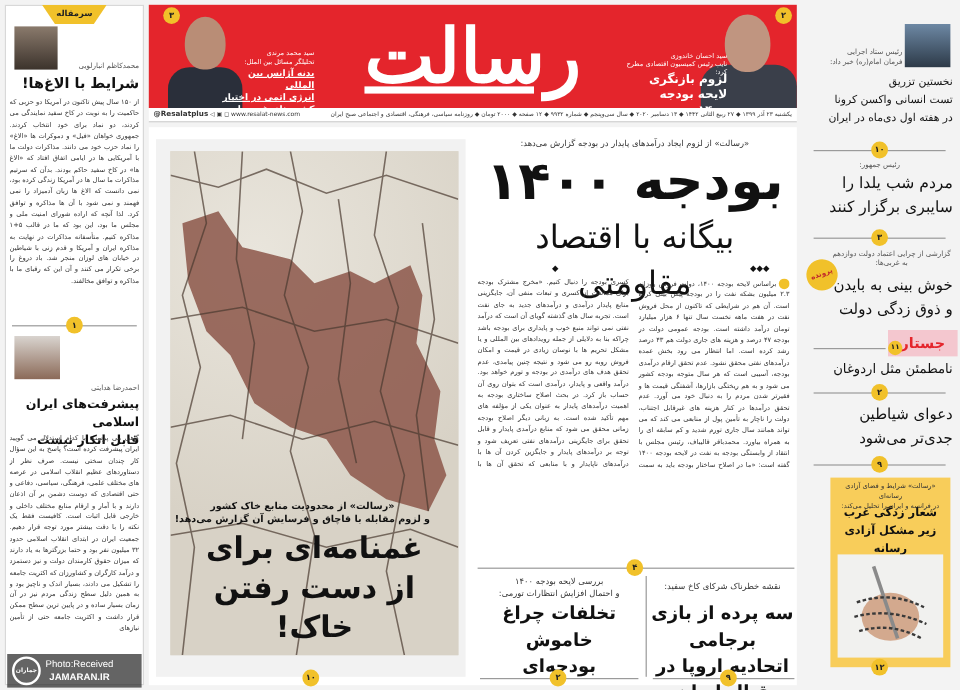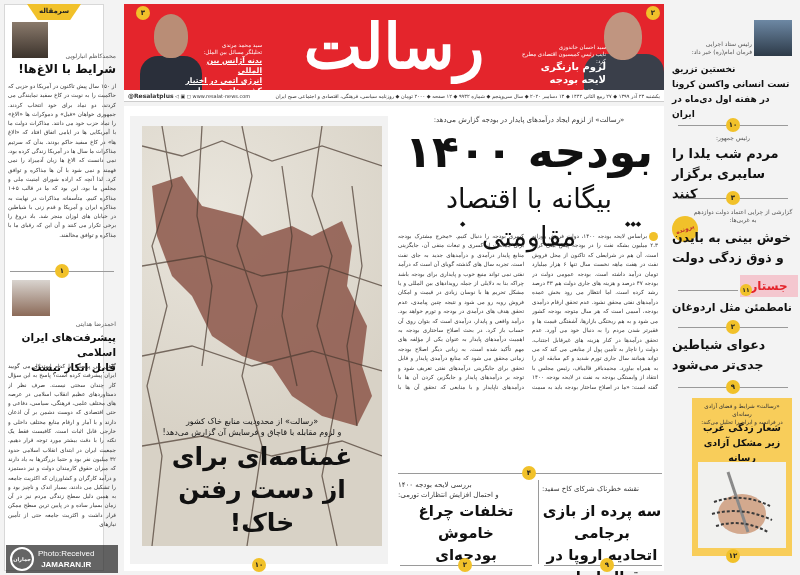--- a/index.html
+++ b/index.html
@@ -10,7 +10,7 @@
 
   
   .col-right { position: absolute; left: 668px; top: 4px; width: 128px; height: 567px; background: #fff; border: 1px solid #d8d8d8; }
-  .col-left { position: absolute; left: 4px; top: 4px; width: 100px; height: 567px; background: #fff; border: 1px solid #d8d8d8; }
+  .col-left { position: absolute; left: 4px; top: 4px; width: 116px; height: 567px; background: #fff; border: 1px solid #d8d8d8; }
   .tab-badge { position: absolute; left: 50%; transform: translateX(-50%); top: -1px; width: 54px; height: 16px; background: #f1c12a; color: #222; font-size: 7px; font-weight: bold; text-align: center; line-height: 14px; clip-path: polygon(0 0,100% 0,80% 100%,20% 100%); }
 
   

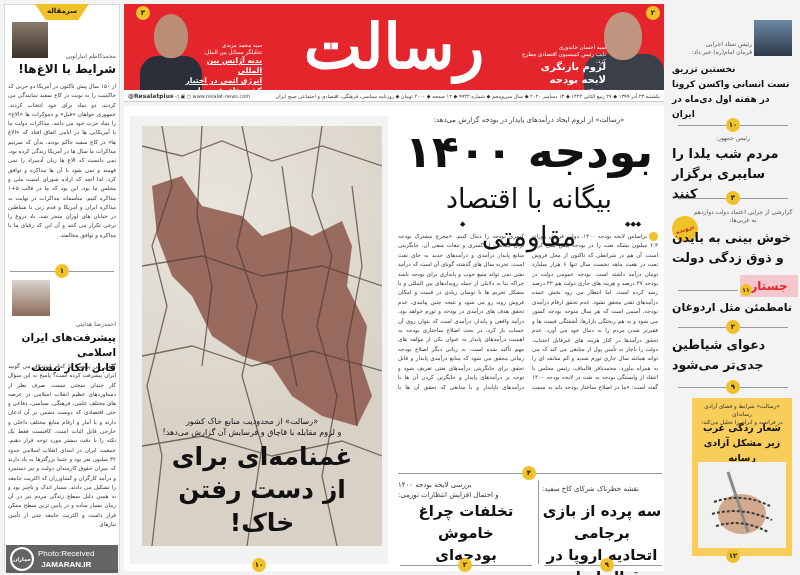--- a/index.html
+++ b/index.html
@@ -15,7 +15,7 @@
 
   
   .masthead { position: absolute; left: 124px; top: 4px; width: 540px; height: 86px; background: #e4252c; }
-  .mast-logo { position: absolute; left: 160px; top: 6px; width: 220px; height: 74px; color: #fff; font-family: "DejaVu Serif", serif; font-weight: bold; font-size: 62px; line-height: 74px; text-align: center; letter-spacing: -2px; }
+  .mast-logo { position: absolute; left: 160px; top: 6px; width: 220px; height: 74px; color: #fff; font-family: "DejaVu Serif", serif; font-weight: bold; font-size: 62px; line-height: 74px; text-align: center; letter-spacing: -2px; text-decoration: underline; }
   .mast-promo { position: absolute; top: 0; height: 86px; color: #fff; }
   .promo-photo { position: absolute; bottom: 0; background: linear-gradient(#6d6d6d, #3b3b3b); }
   .promo-face { position: absolute; border-radius: 50% 50% 45% 45%; background: #c8a08a; }

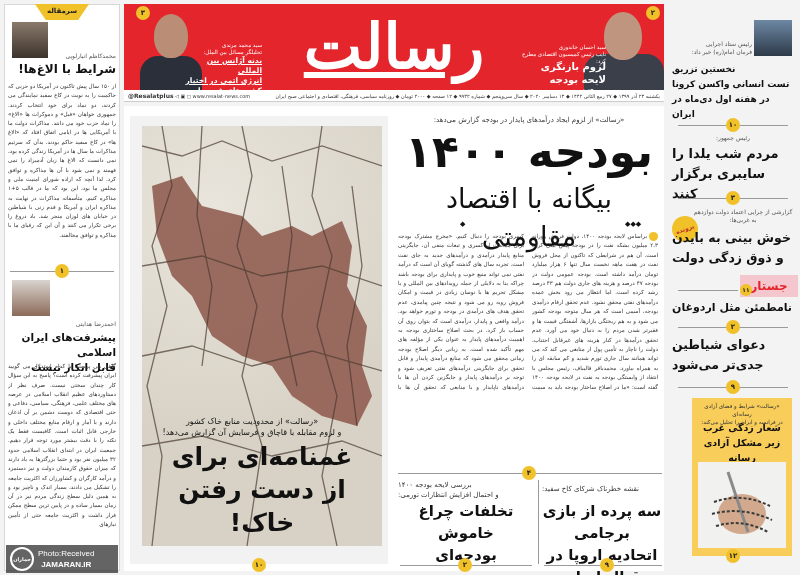--- a/index.html
+++ b/index.html
@@ -61,7 +61,7 @@
   
   .rc-kicker { position: absolute; font-size: 6px; color: #555; text-align: right; line-height: 8px; }
   .rc-kicker.c { text-align: center; }
-  .rc-title { position: absolute; font-size: 10px; font-weight: bold; text-align: left; line-height: 16px; color: #111; }
+  .rc-title { position: absolute; font-size: 10px; font-weight: normal; text-align: right; line-height: 16px; color: #111; }
   .rc-title.big { font-size: 14px; line-height: 20px; }
   .parvande { position: absolute; left: 672px; top: 216px; width: 26px; height: 26px; border-radius: 50%; background: #f1c12a; color: #c0282c; font-size: 6px; font-weight: bold; text-align: center; line-height: 26px; transform: rotate(-20deg); }
   .ribbon { position: absolute; left: 740px; top: 275px; width: 58px; height: 22px; background: #f4c7cf; color: #e4252c; font-size: 12px; font-weight: bold; text-align: center; line-height: 22px; }

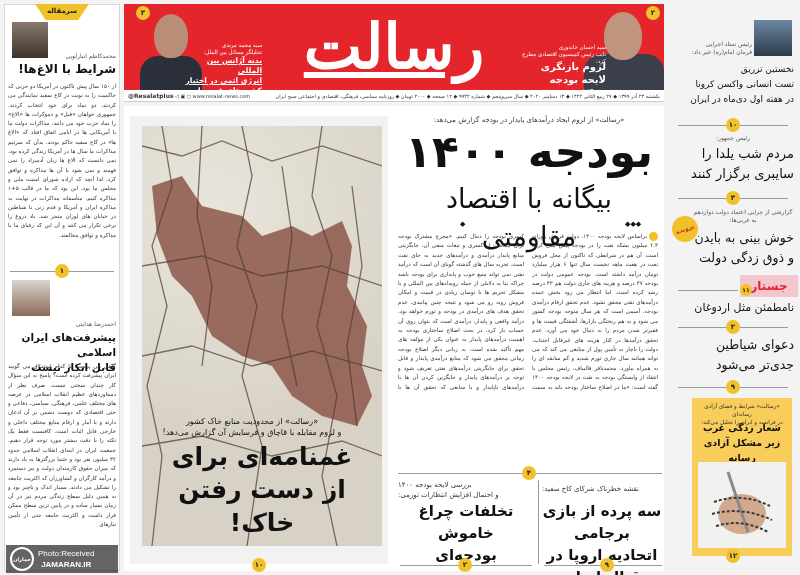--- a/index.html
+++ b/index.html
@@ -36,7 +36,7 @@
       radial-gradient(circle at 30% 20%, #e9e5dc 0, #d8d2c6 60%),
       #ddd8cc; overflow: hidden; }
   .crack-img svg { position: absolute; left: 0; top: 0; }
-  .feat-kicker { position: absolute; left: 142px; top: 416px; width: 220px; font-size: 8px; font-weight: normal; text-align: center; line-height: 11px; color: #111; }
+  .feat-kicker { position: absolute; left: 142px; top: 416px; width: 220px; font-size: 8px; font-weight: bold; text-align: center; line-height: 11px; color: #111; }
   .feat-title { position: absolute; left: 142px; top: 440px; width: 240px; font-size: 25px; font-weight: bold; text-align: center; line-height: 33px; color: #111; }
 
   .lead-kicker { position: absolute; left: 396px; top: 116px; width: 266px; font-size: 7px; text-align: center; color: #333; }

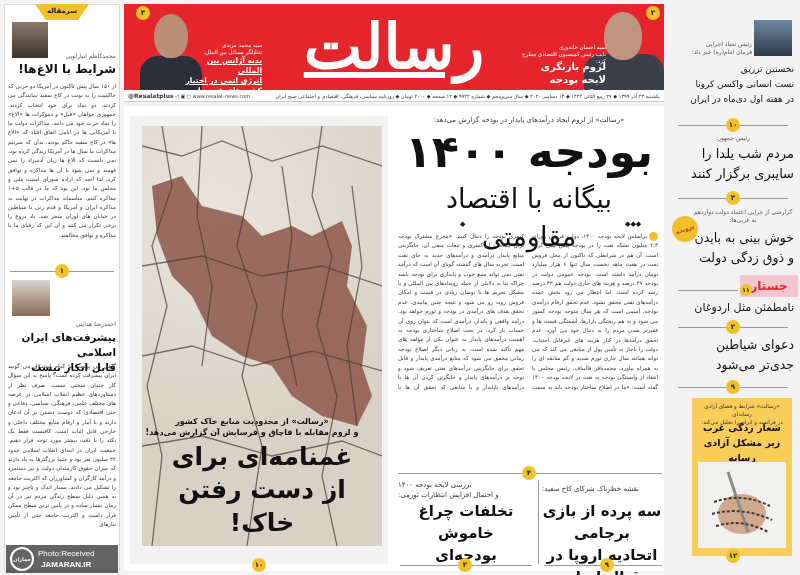--- a/index.html
+++ b/index.html
@@ -49,7 +49,7 @@
   .sep { position: absolute; height: 1px; background: #9a9a9a; }
   .vsep { position: absolute; width: 1px; background: #9a9a9a; }
 
-  .sub-kicker { position: absolute; font-size: 7px; text-align: left; line-height: 10px; color: #333; }
+  .sub-kicker { position: absolute; font-size: 7px; text-align: center; line-height: 10px; color: #333; }
   .sub-title { position: absolute; font-size: 15px; font-weight: bold; text-align: center; line-height: 22px; color: #111; }
 
   

